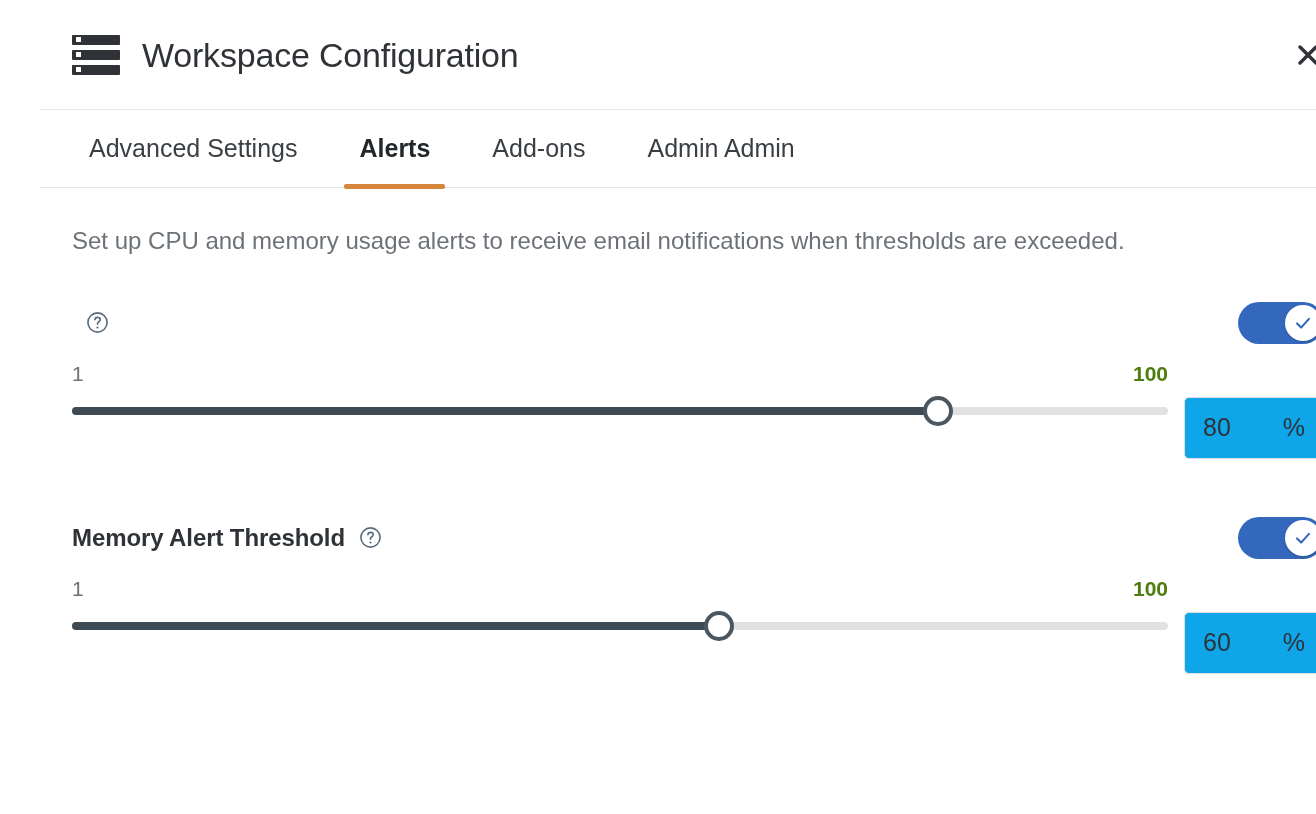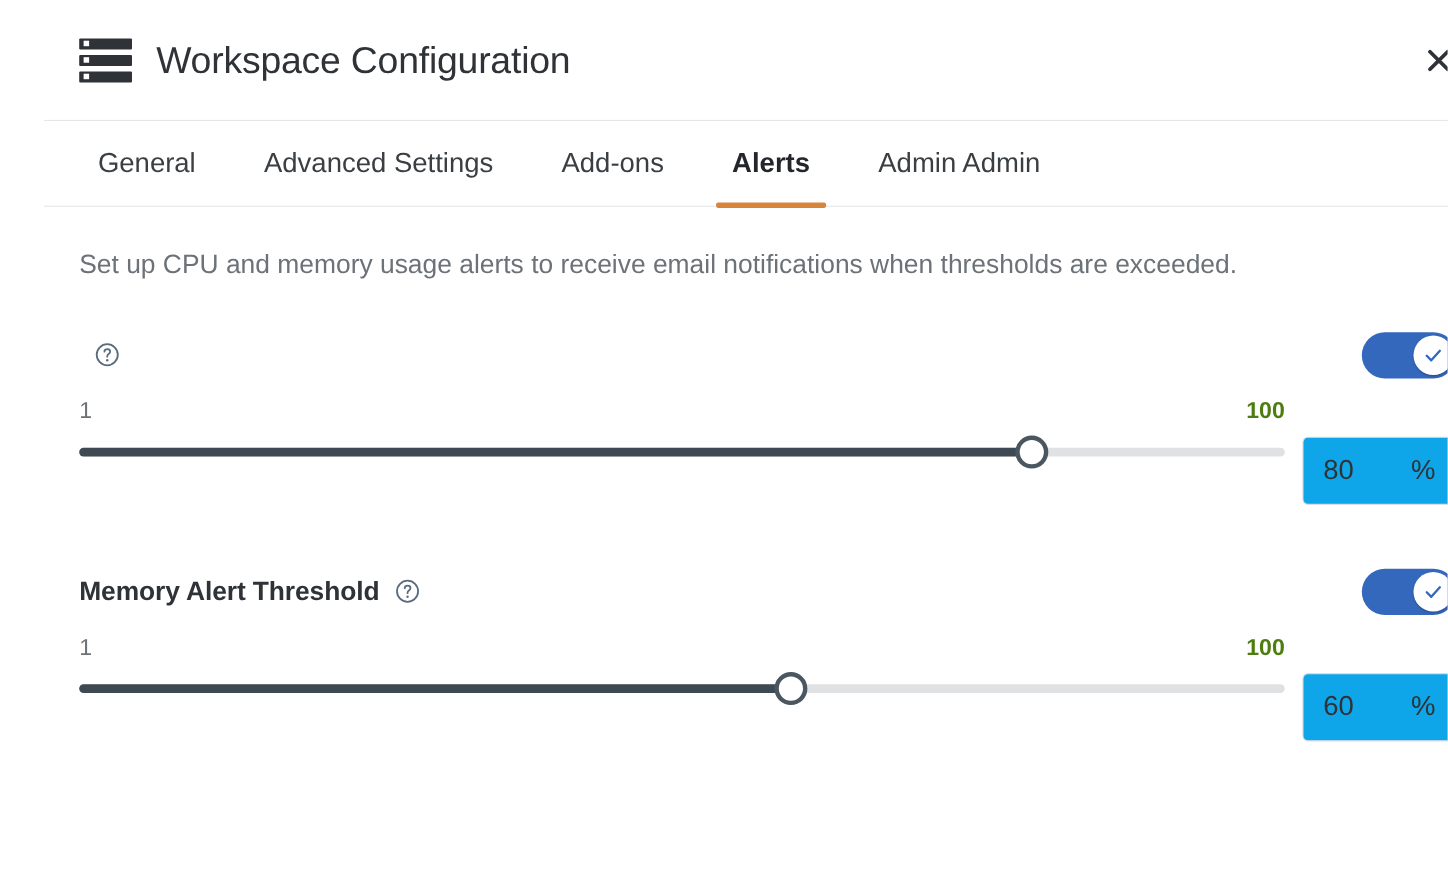--- a/index.html
+++ b/index.html
@@ -300,7 +300,6 @@
   </div>
 
   <div class="tabs">
-    <button class="tab">General</button>
     <button class="tab">Advanced Settings</button>
     <button class="tab">Add-ons</button>
     <button class="tab active">Alerts</button>

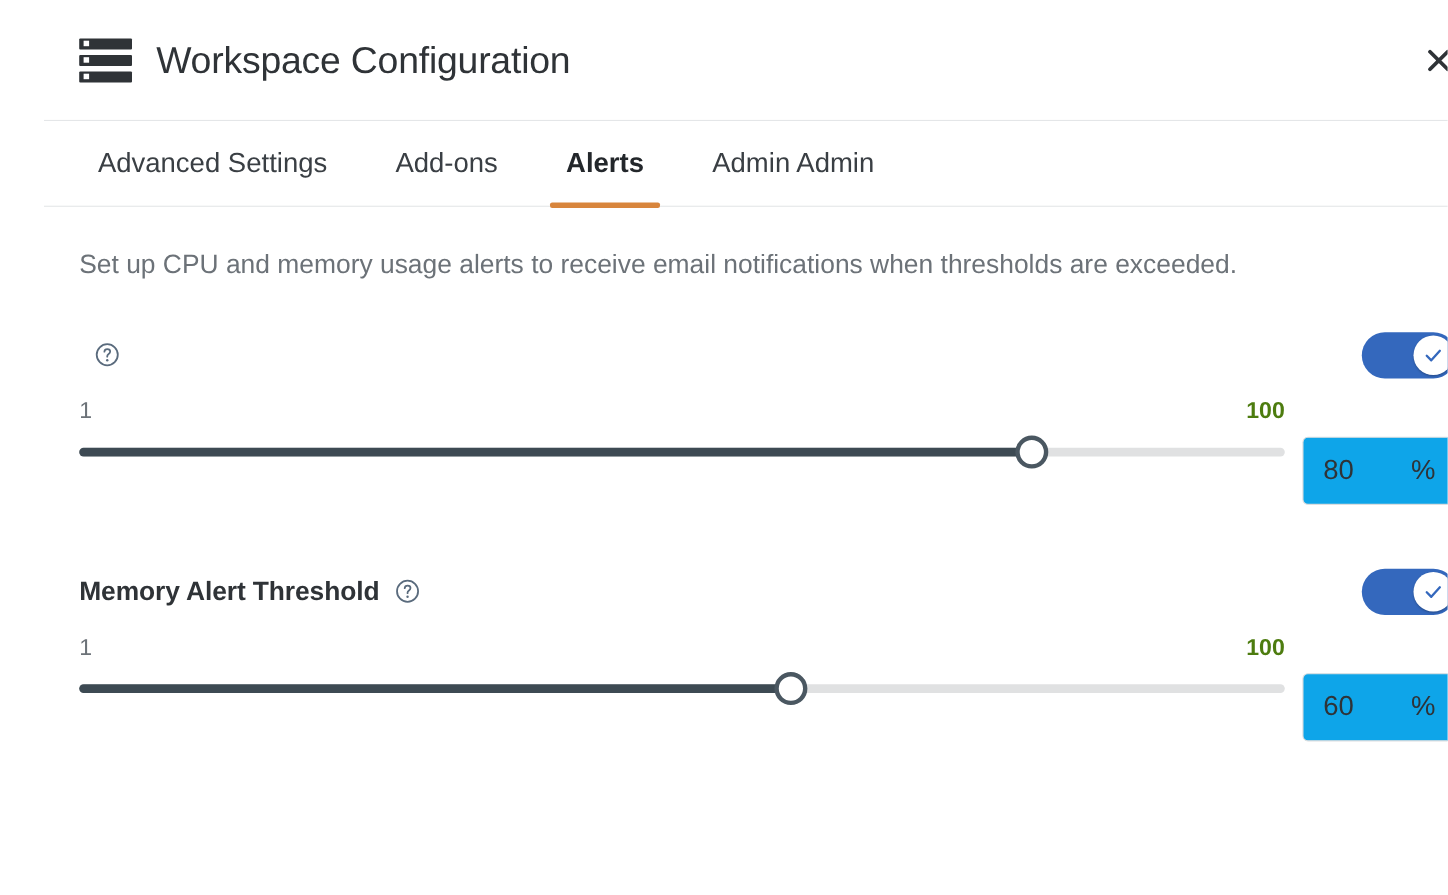--- a/index.html
+++ b/index.html
@@ -301,8 +301,8 @@
 
   <div class="tabs">
     <button class="tab">Advanced Settings</button>
+    <button class="tab active">Alerts</button>
     <button class="tab">Add-ons</button>
-    <button class="tab active">Alerts</button>
     <button class="tab">Admin Admin</button>
   </div>
 

